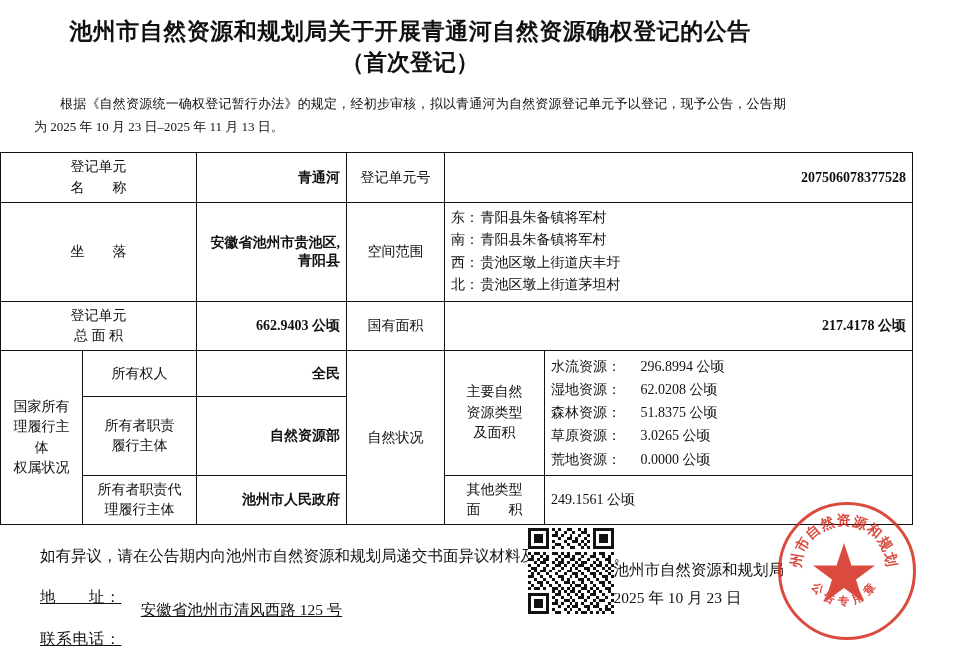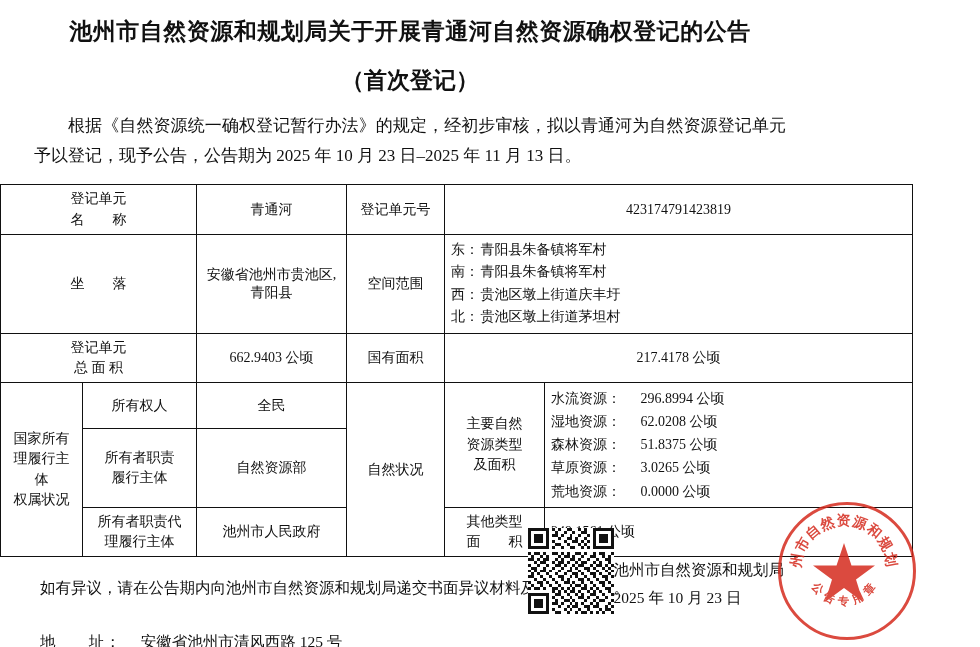--- a/index.html
+++ b/index.html
@@ -35,7 +35,7 @@
     font-size: 23px;
     font-weight: bold;
     line-height: 1.4;
-    margin-top: 18px;
+    margin-top: 0;
   }
   .intro {
     margin: 14px 34px 0 34px;

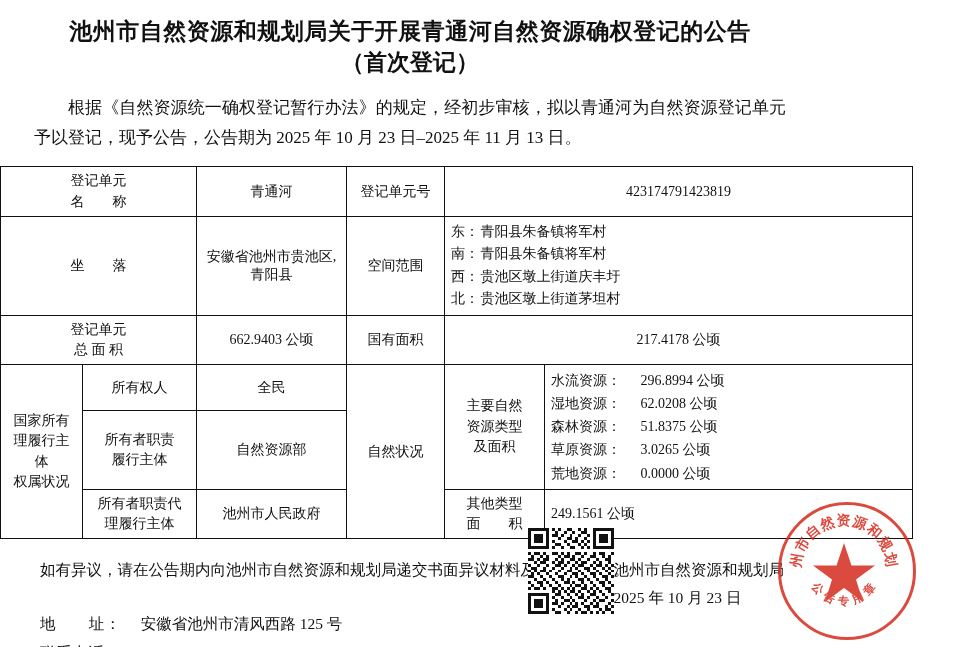--- a/index.html
+++ b/index.html
@@ -39,7 +39,7 @@
   }
   .intro {
     margin: 14px 34px 0 34px;
-    font-size: 17px;
+    font-size: 13px;
     line-height: 1.75;
     text-align: justify;
     text-indent: 2em;

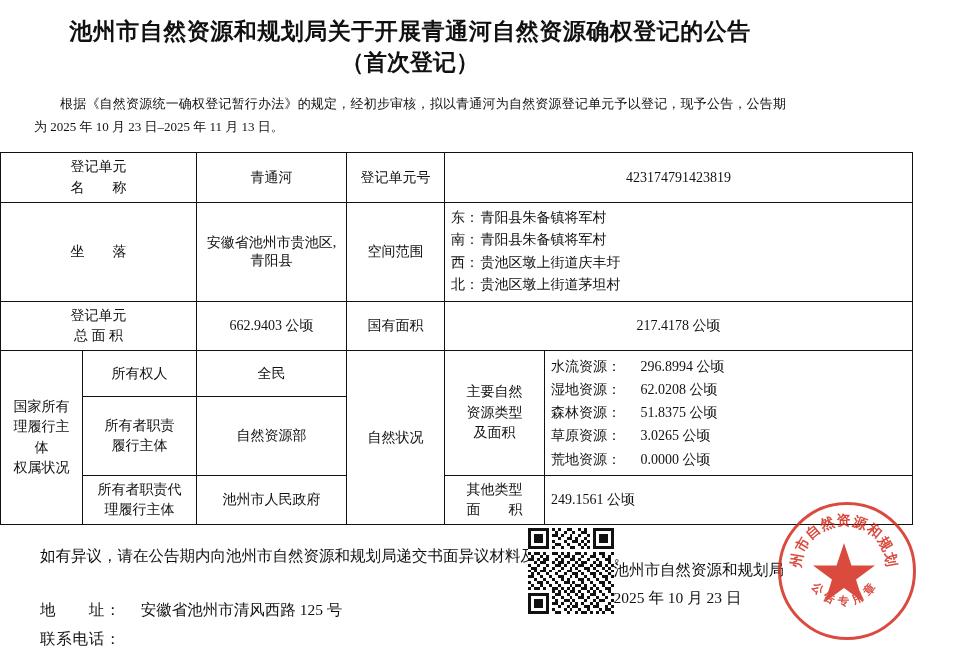--- a/index.html
+++ b/index.html
@@ -61,7 +61,8 @@
     line-height: 1.45;
   }
   .val-center {
-    text-align: center;
+    text-align: right;
+    font-weight: bold;
   }
   .val-left {
     text-align: left;

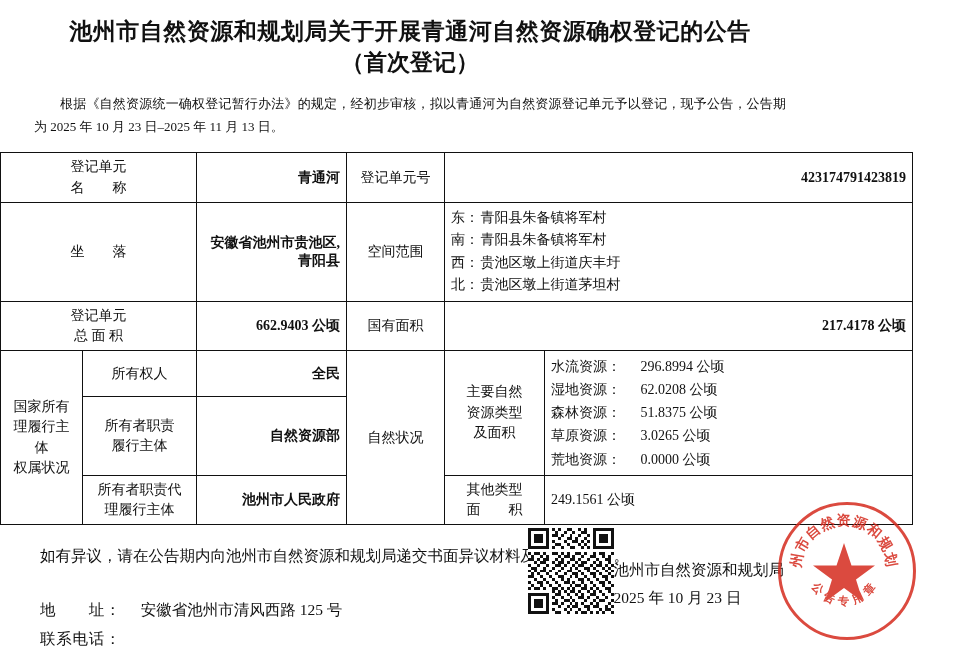--- a/index.html
+++ b/index.html
@@ -168,7 +168,7 @@
         </td>
         <td class="val-center">青通河</td>
         <td class="lbl">登记单元号</td>
-        <td class="val-center" colspan="3">423174791423819</td>
+        <td class="val-center" colspan="3">207506078377528</td>
       </tr>
 
       <tr>

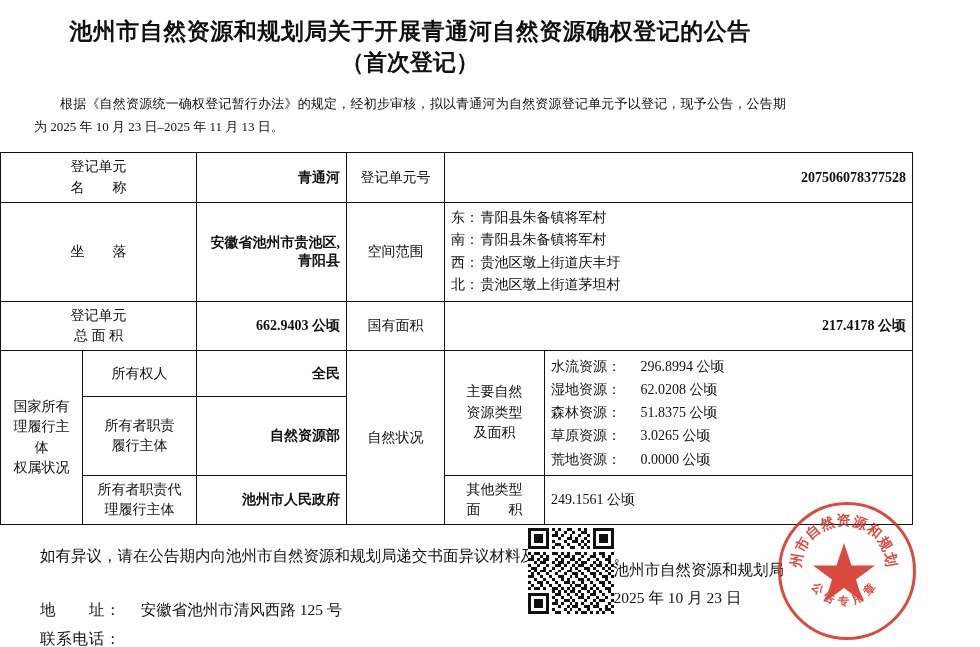--- a/index.html
+++ b/index.html
@@ -98,7 +98,8 @@
   }
   .notes .line {
     display: flex;
-    align-items: flex-end;
+    align-items: center;
+    text-decoration: underline;
   }
   .notes .k {
     width: 6.5em;

